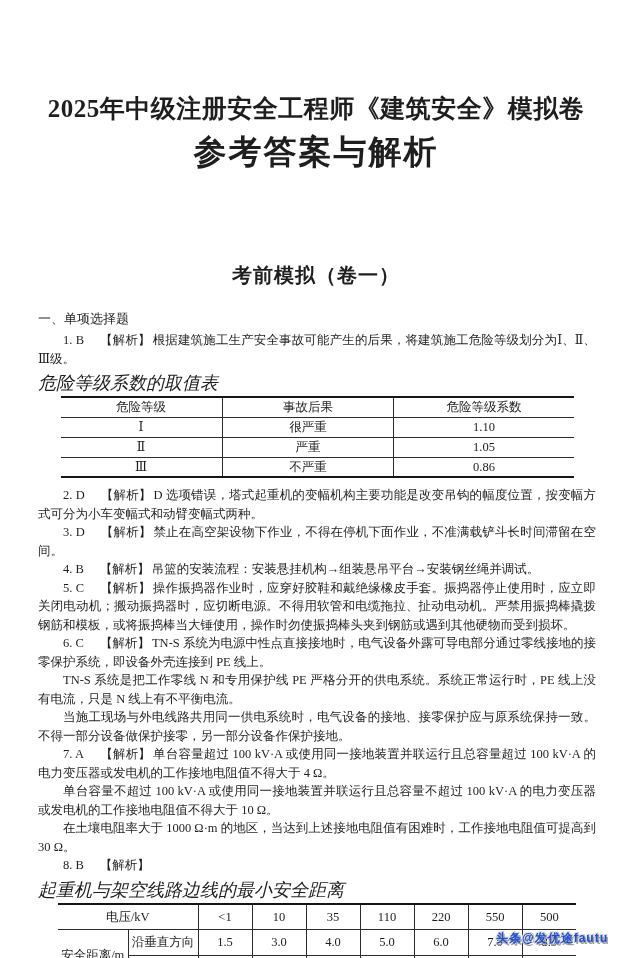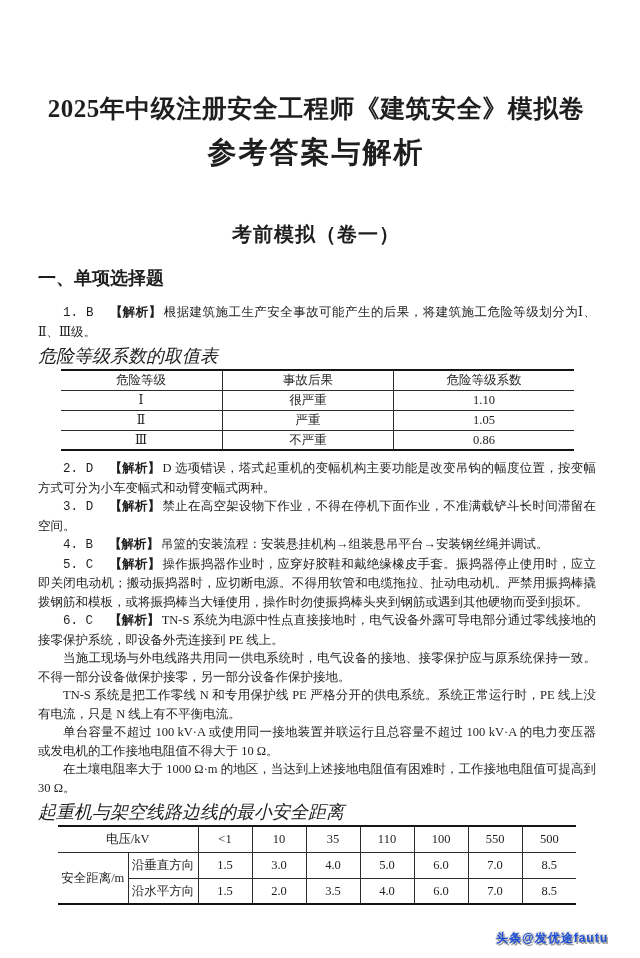--- a/index.html
+++ b/index.html
@@ -22,7 +22,7 @@
   .doc-subtitle {
     margin:7px 0 0;
     text-align:center;
-    font-size:29px; line-height:38px;
+    font-size:33px; line-height:38px;
     font-weight:bold; letter-spacing:2px;
   }
   .section-title {

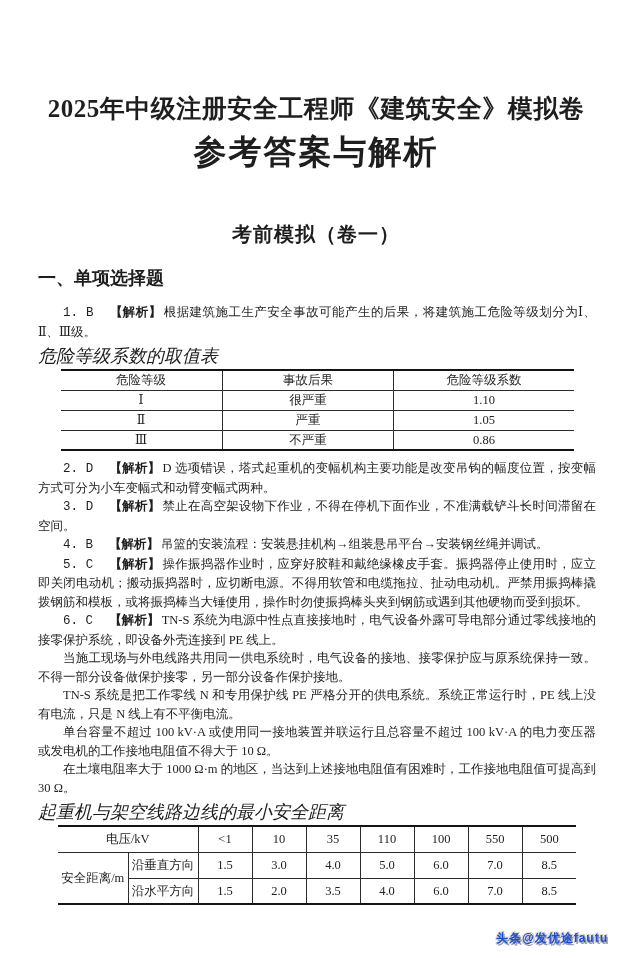--- a/index.html
+++ b/index.html
@@ -26,7 +26,7 @@
     font-weight:bold; letter-spacing:2px;
   }
   .section-title {
-    margin:49px 0 0;
+    margin:90px 0 0;
     text-align:center;
     font-size:20px; line-height:28px;
     font-weight:bold; letter-spacing:1px;

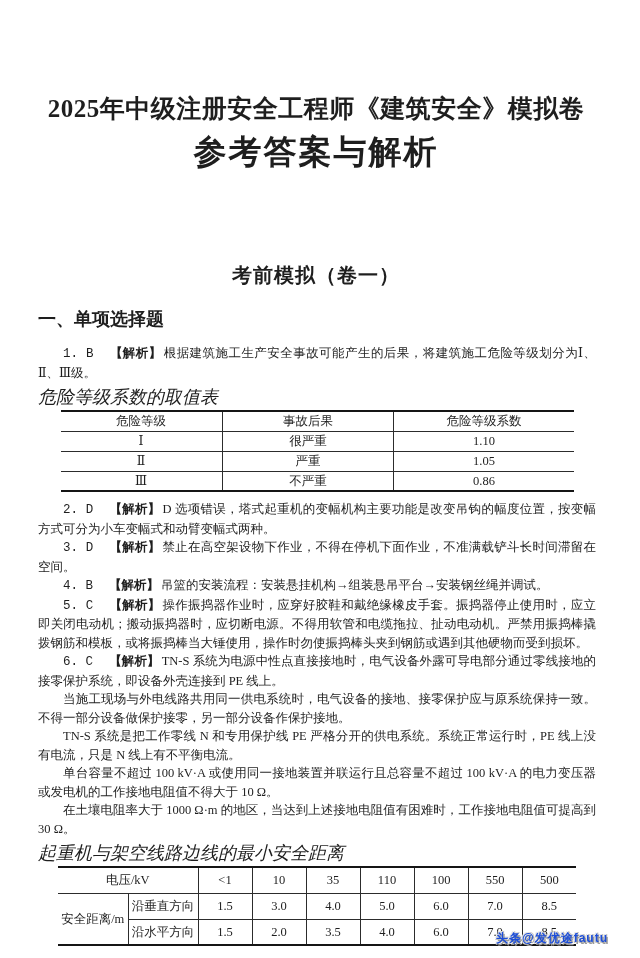--- a/index.html
+++ b/index.html
@@ -38,9 +38,9 @@
     text-align:justify;
   }
   .part-heading {
-    margin:0 0 16px;
+    margin:0 0 3px;
     font-family:"Liberation Sans","DejaVu Sans",sans-serif;
-    font-weight:bold; font-size:18px; line-height:18px;
+    font-weight:normal; font-size:13px; line-height:18px;
   }
   p.para { margin:0; text-indent:2em; }
   .num { margin-right:16px;font-family:Liberation Mono, monospace; }

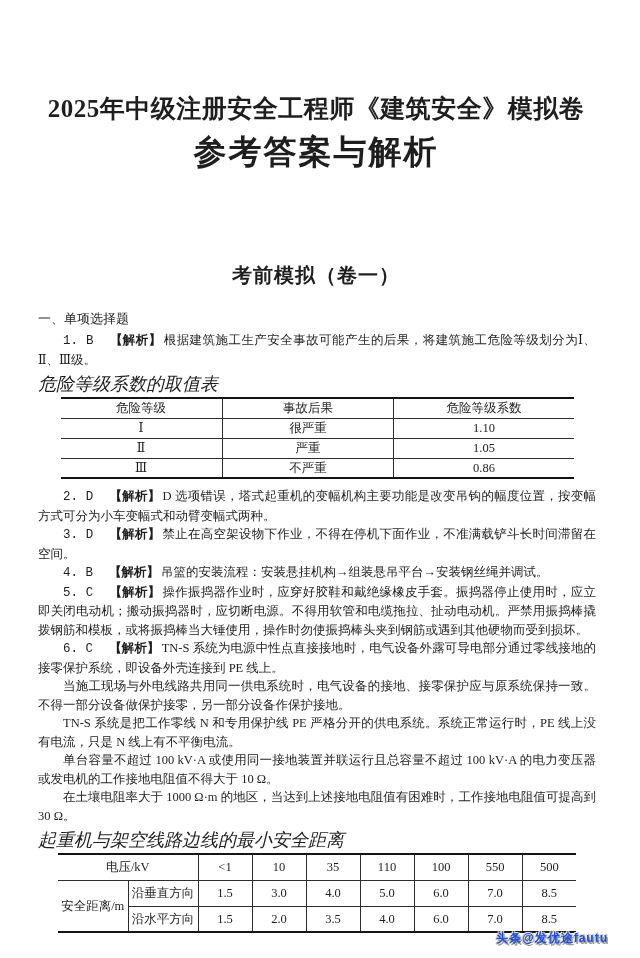--- a/index.html
+++ b/index.html
@@ -43,7 +43,7 @@
     font-weight:normal; font-size:13px; line-height:18px;
   }
   p.para { margin:0; text-indent:2em; }
-  .num { margin-right:16px;font-family:Liberation Mono, monospace; }
+  .num { margin-right:4px; }
   .tag {
     font-family:"Liberation Sans","DejaVu Sans",sans-serif;
     font-weight:bold;

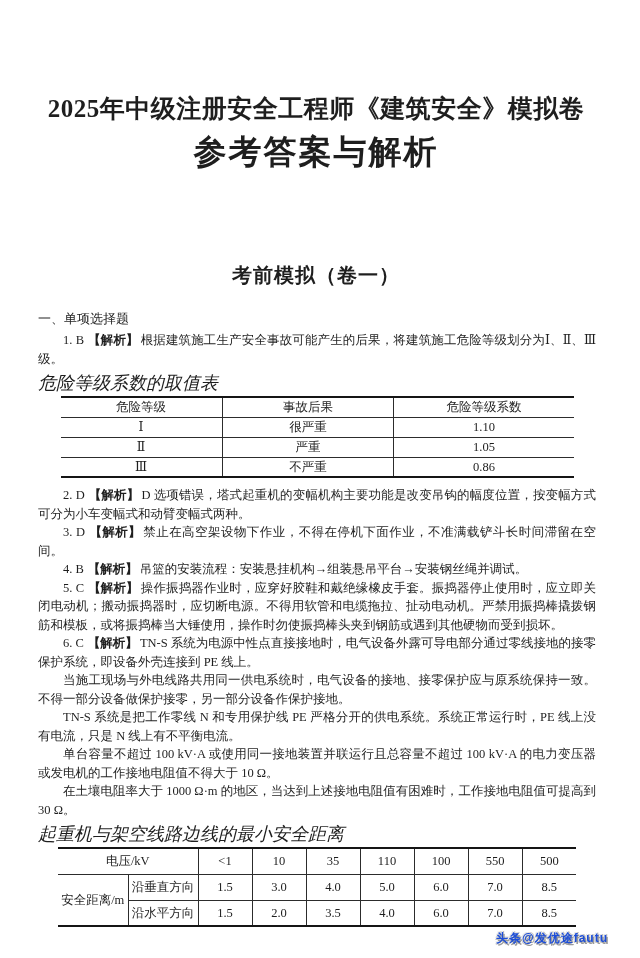--- a/index.html
+++ b/index.html
@@ -46,8 +46,9 @@
   .num { margin-right:4px; }
   .tag {
     font-family:"Liberation Sans","DejaVu Sans",sans-serif;
-    font-weight:bold;
+    font-weight:normal;
     margin-right:2px;
+    margin-left:12px;
   }
 
   .tcap {

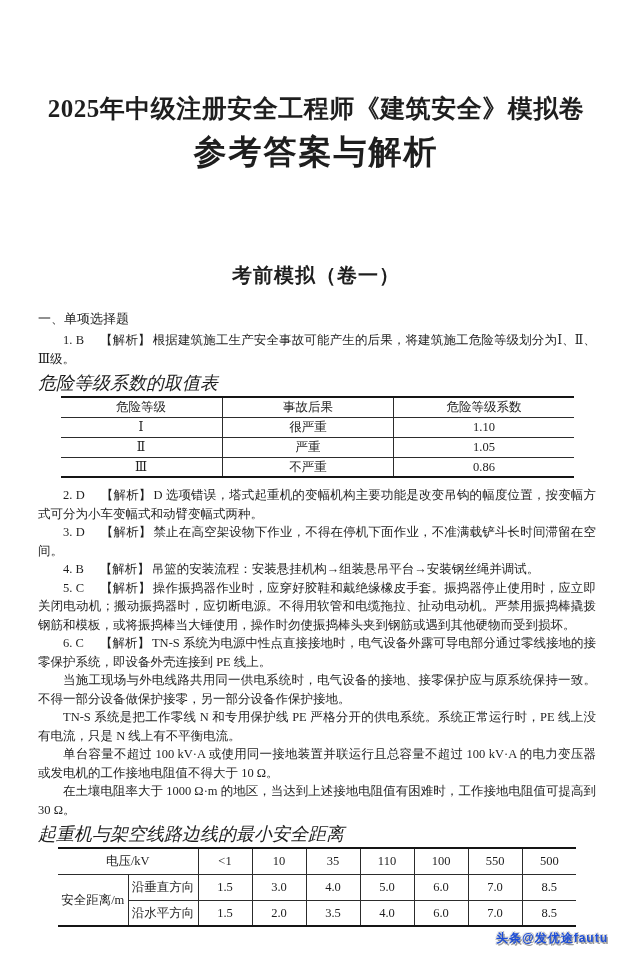--- a/index.html
+++ b/index.html
@@ -147,8 +147,8 @@
 
     <p class="para"><span class="num">6. C</span><span class="tag">【解析】</span><span>TN-S 系统为电源中性点直接接地时，电气设备外露可导电部分通过零线接地的接零保护系统，即设备外壳连接到 PE 线上。</span></p>
 
+    <p class="para">TN-S 系统是把工作零线 N 和专用保护线 PE 严格分开的供电系统。系统正常运行时，PE 线上没有电流，只是 N 线上有不平衡电流。</p>
     <p class="para">当施工现场与外电线路共用同一供电系统时，电气设备的接地、接零保护应与原系统保持一致。不得一部分设备做保护接零，另一部分设备作保护接地。</p>
-    <p class="para">TN-S 系统是把工作零线 N 和专用保护线 PE 严格分开的供电系统。系统正常运行时，PE 线上没有电流，只是 N 线上有不平衡电流。</p>
 
 
     <p class="para">单台容量不超过 100 kV·A 或使用同一接地装置并联运行且总容量不超过 100 kV·A 的电力变压器或发电机的工作接地电阻值不得大于 10 Ω。</p>

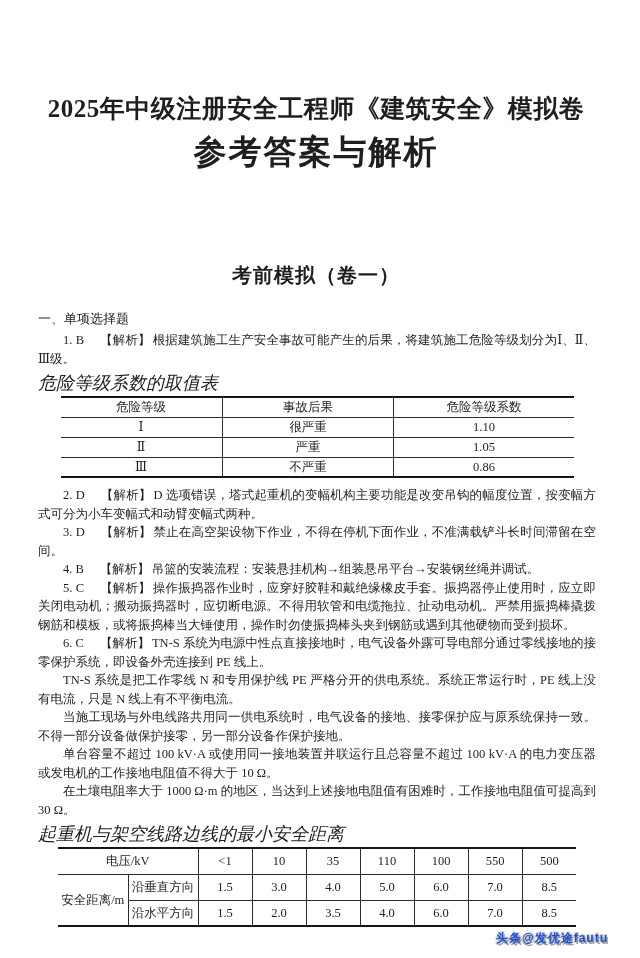--- a/index.html
+++ b/index.html
@@ -150,6 +150,7 @@
     <p class="para">TN-S 系统是把工作零线 N 和专用保护线 PE 严格分开的供电系统。系统正常运行时，PE 线上没有电流，只是 N 线上有不平衡电流。</p>
     <p class="para">当施工现场与外电线路共用同一供电系统时，电气设备的接地、接零保护应与原系统保持一致。不得一部分设备做保护接零，另一部分设备作保护接地。</p>
 
+    <p class="para"><span class="num">7. A</span><span class="tag">【解析】</span><span>单台容量超过 100 kV·A 或使用同一接地装置并联运行且总容量超过 100 kV·A 的电力变压器或发电机的工作接地电阻值不得大于 4 Ω。</span></p>
 
     <p class="para">单台容量不超过 100 kV·A 或使用同一接地装置并联运行且总容量不超过 100 kV·A 的电力变压器或发电机的工作接地电阻值不得大于 10 Ω。</p>
     <p class="para">在土壤电阻率大于 1000 Ω·m 的地区，当达到上述接地电阻值有困难时，工作接地电阻值可提高到 30 Ω。</p>

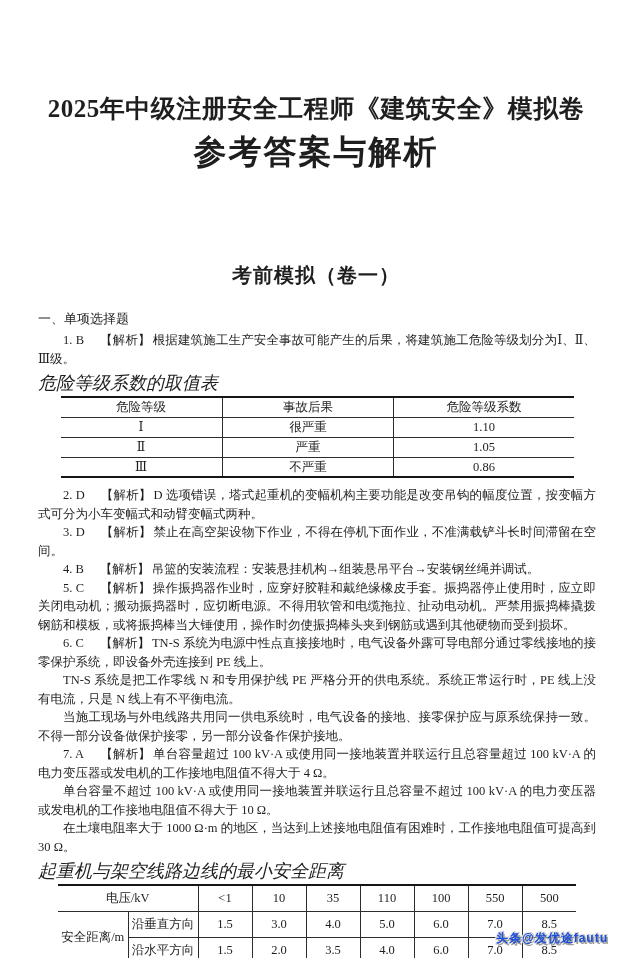--- a/index.html
+++ b/index.html
@@ -155,6 +155,7 @@
     <p class="para">单台容量不超过 100 kV·A 或使用同一接地装置并联运行且总容量不超过 100 kV·A 的电力变压器或发电机的工作接地电阻值不得大于 10 Ω。</p>
     <p class="para">在土壤电阻率大于 1000 Ω·m 的地区，当达到上述接地电阻值有困难时，工作接地电阻值可提高到 30 Ω。</p>
 
+    <p class="para"><span class="num">8. B</span><span class="tag">【解析】</span><span></span></p>
 
     <div class="tcap">起重机与架空线路边线的最小安全距离</div>
 

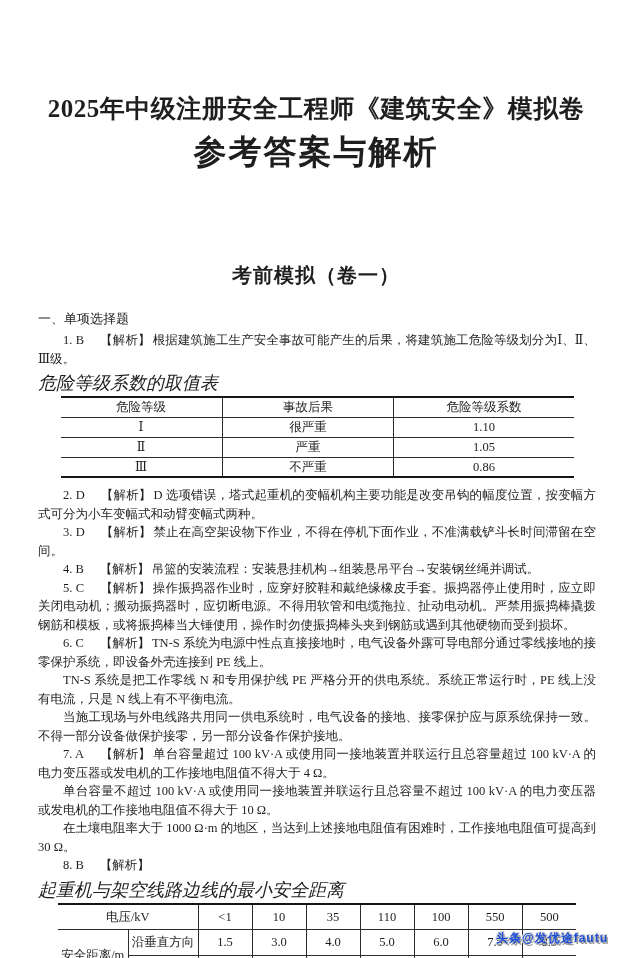--- a/index.html
+++ b/index.html
@@ -178,7 +178,7 @@
         <td>10</td>
         <td>35</td>
         <td>110</td>
-        <td>100</td>
+        <td>220</td>
         <td>550</td>
         <td>500</td>
       </tr>

